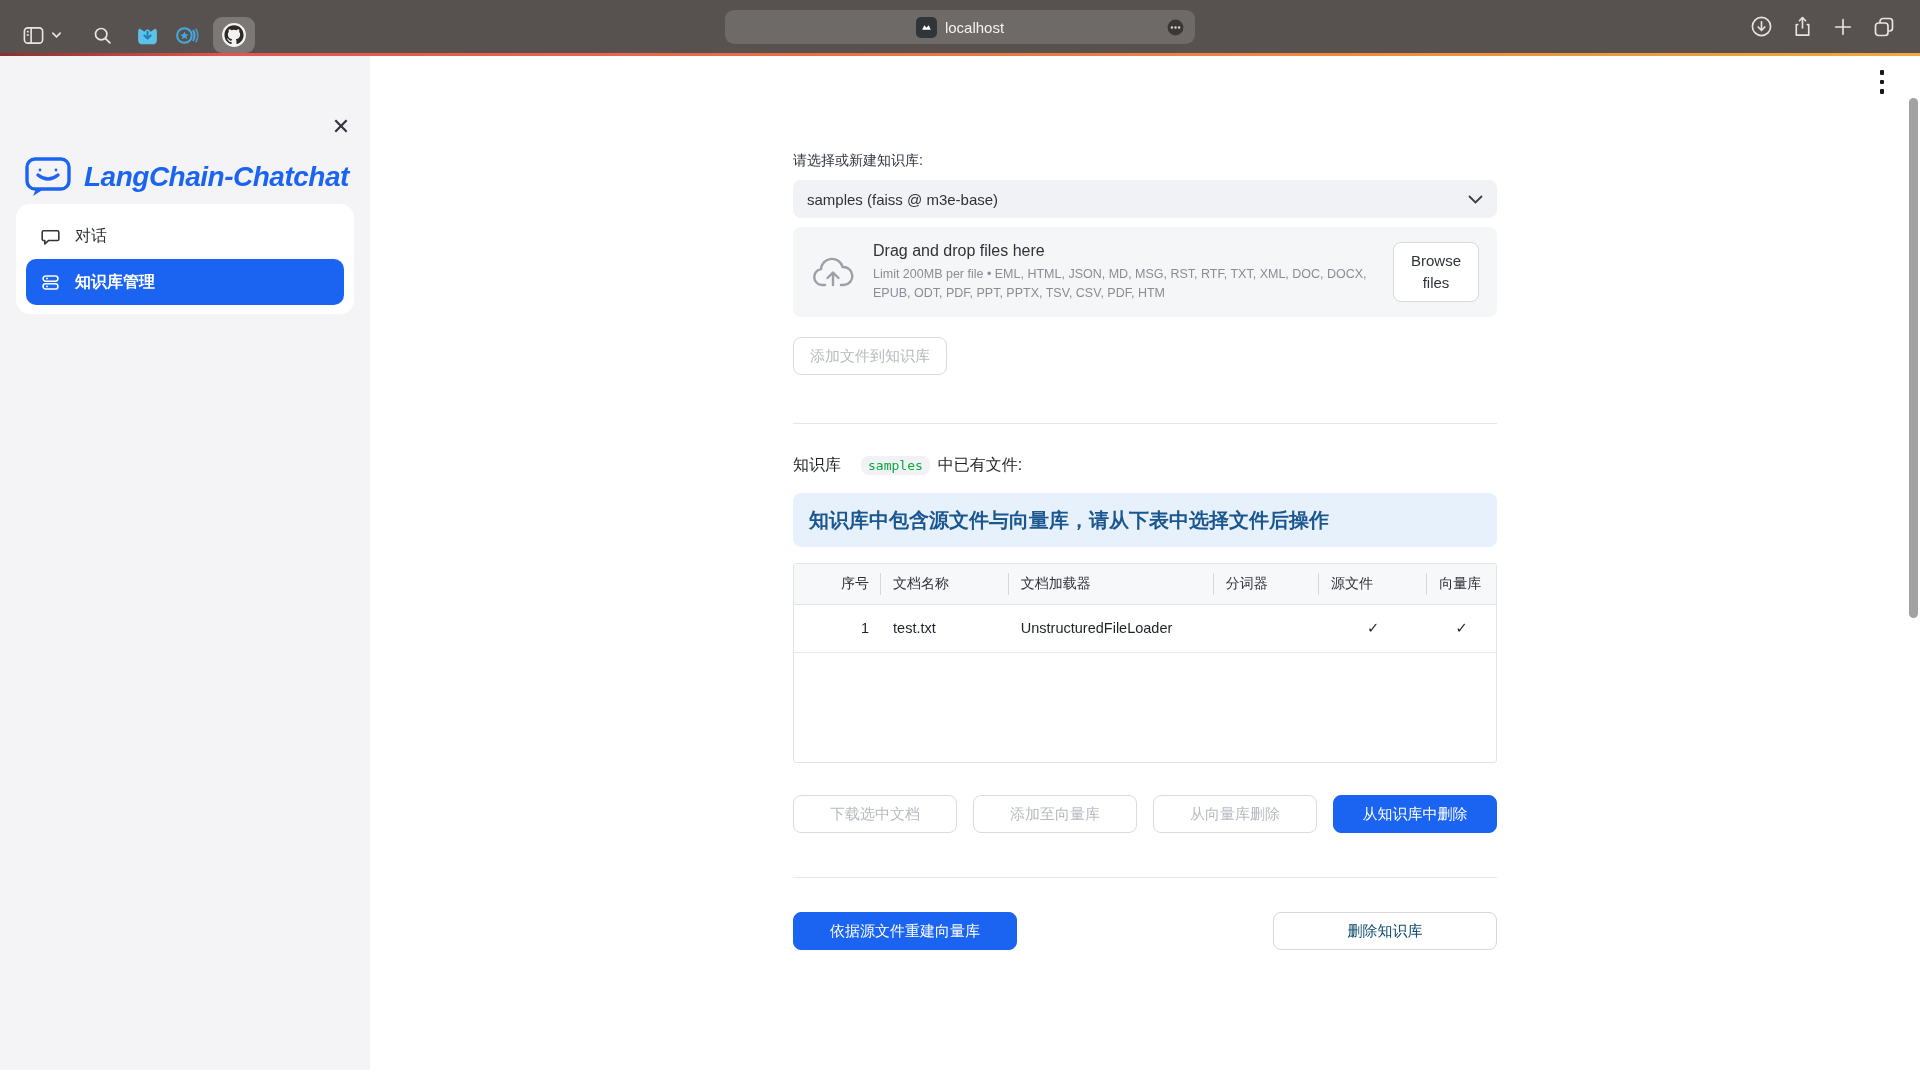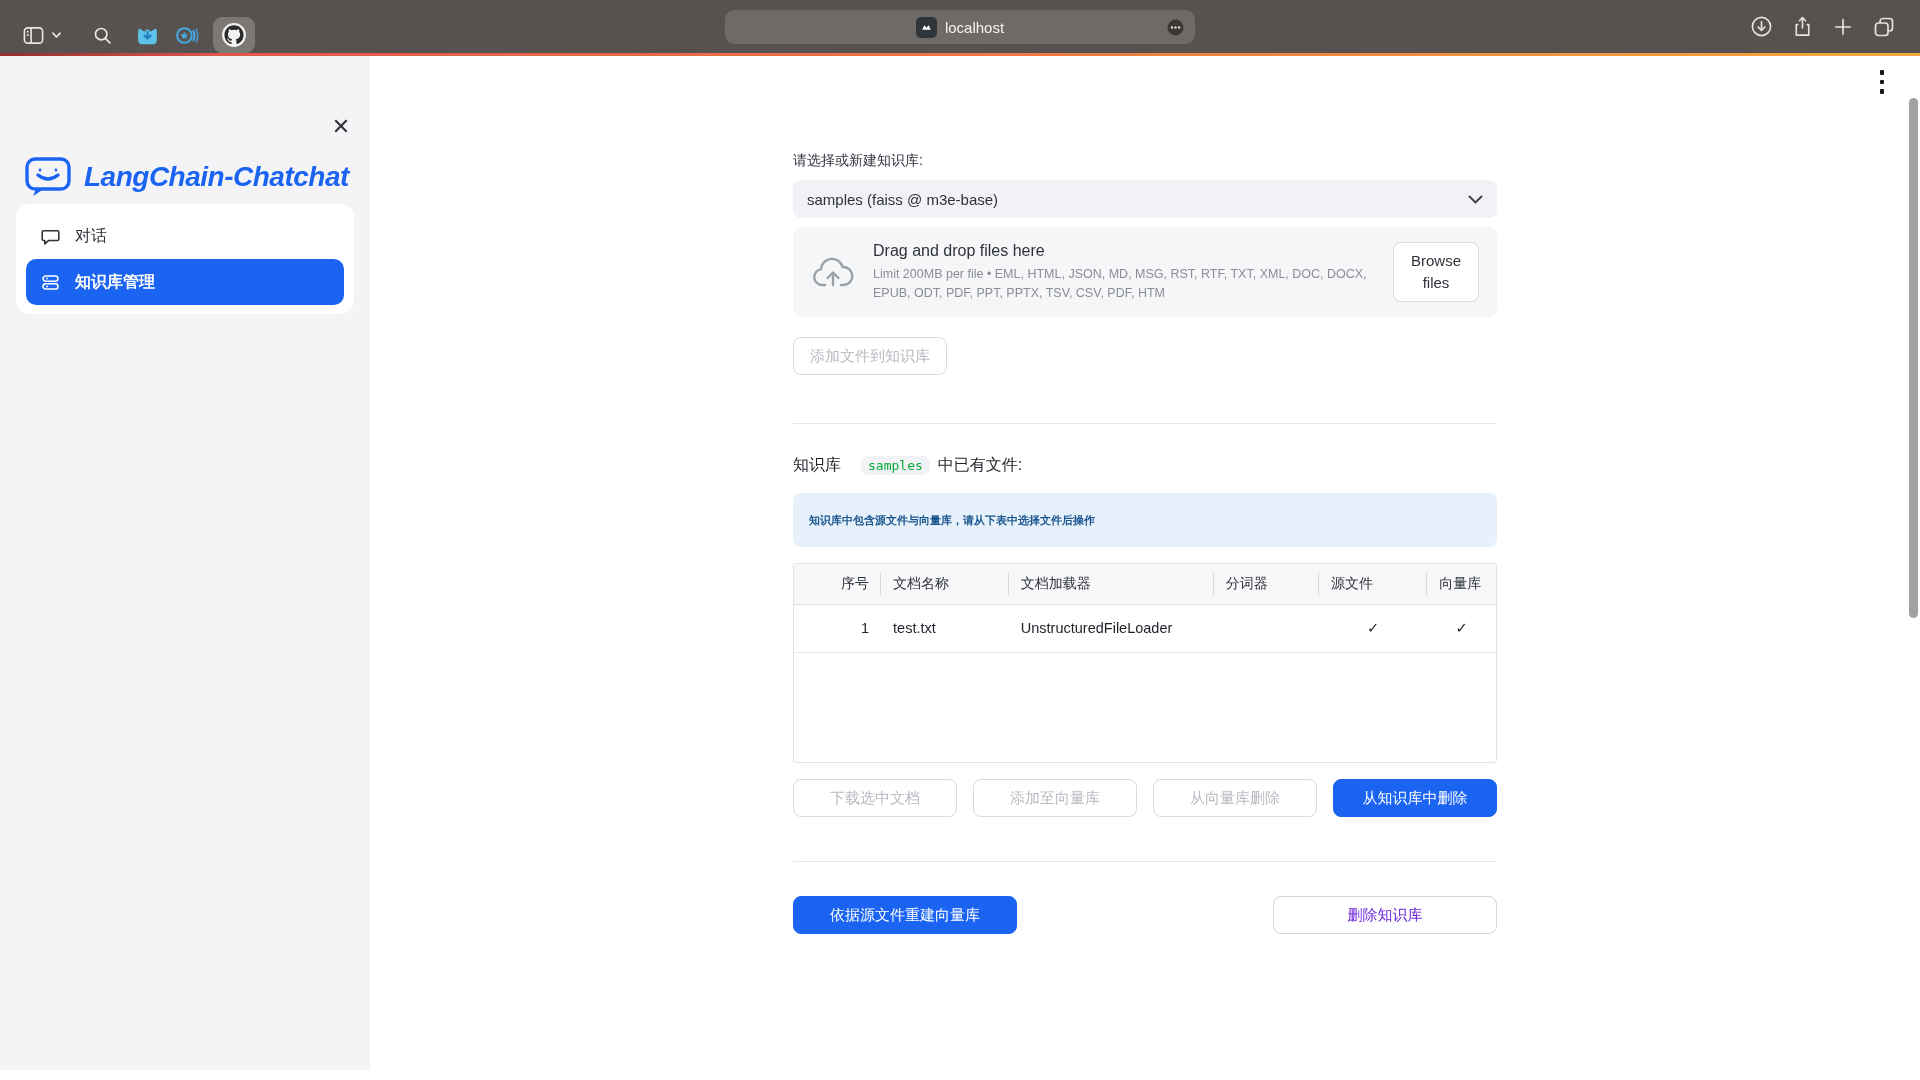--- a/index.html
+++ b/index.html
@@ -111,7 +111,7 @@
   .infobox {
     margin-top:17px; height:54px; background:#e7f1fb; border-radius:8px;
     display:flex; align-items:center; padding:0 16px;
-    color:#1a568f; font-size:11px; font-weight:bold;
+    color:#1a568f; font-size:20px; font-weight:bold;
   }
 
   .df { margin-top:16px; border:1px solid #e2e3e7; border-radius:3px; height:200px; background:#fff; overflow:hidden; }

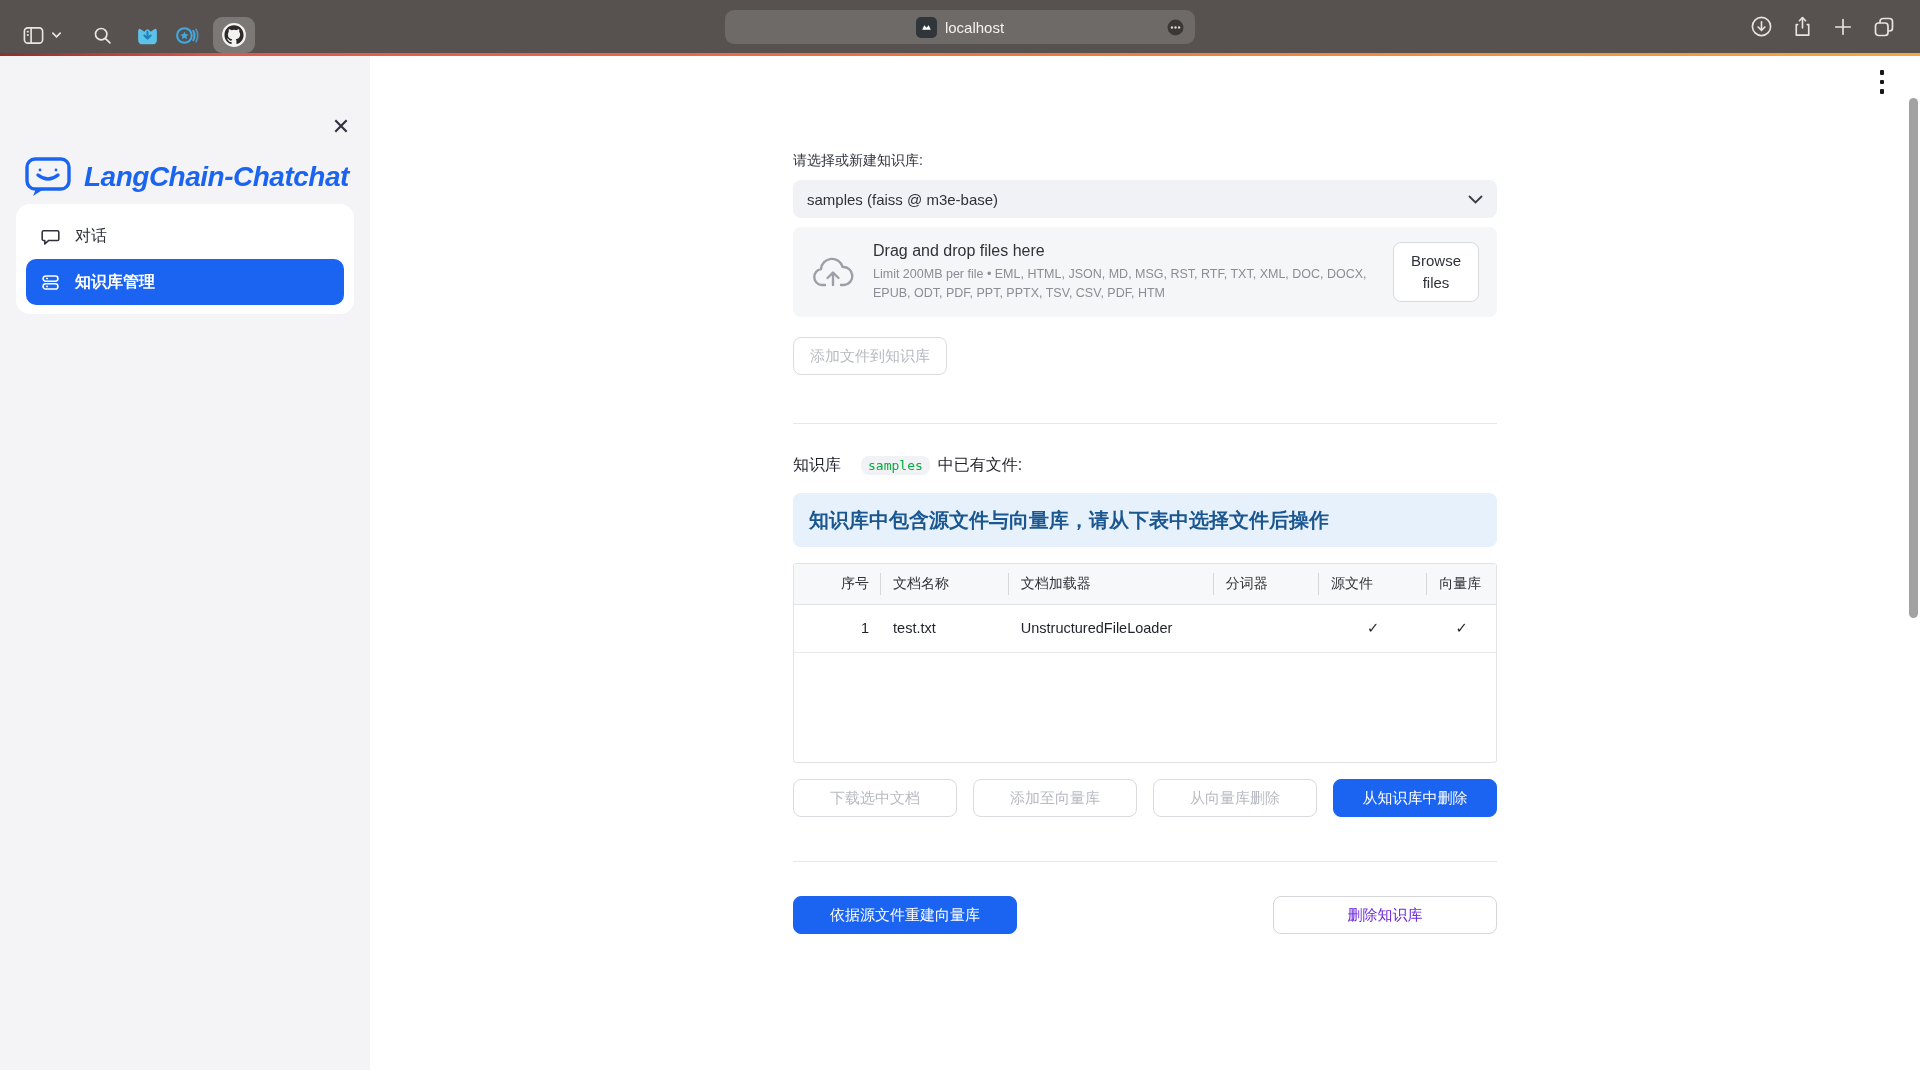--- a/index.html
+++ b/index.html
@@ -135,7 +135,7 @@
   table.grid th.c6, table.grid td.c6 { width:9.8%; }
   table.grid td.c5, table.grid td.c6 { text-align:center; }
 
-  .actions-row { margin-top:16px; display:flex; gap:16px;border-radius:9px; }
+  .actions-row { margin-top:32px; display:flex; gap:16px;border-radius:9px; }
   .actions-row .btn { flex:1; }
 
   .bottom-row { margin-top:34px; display:flex; justify-content:space-between; }

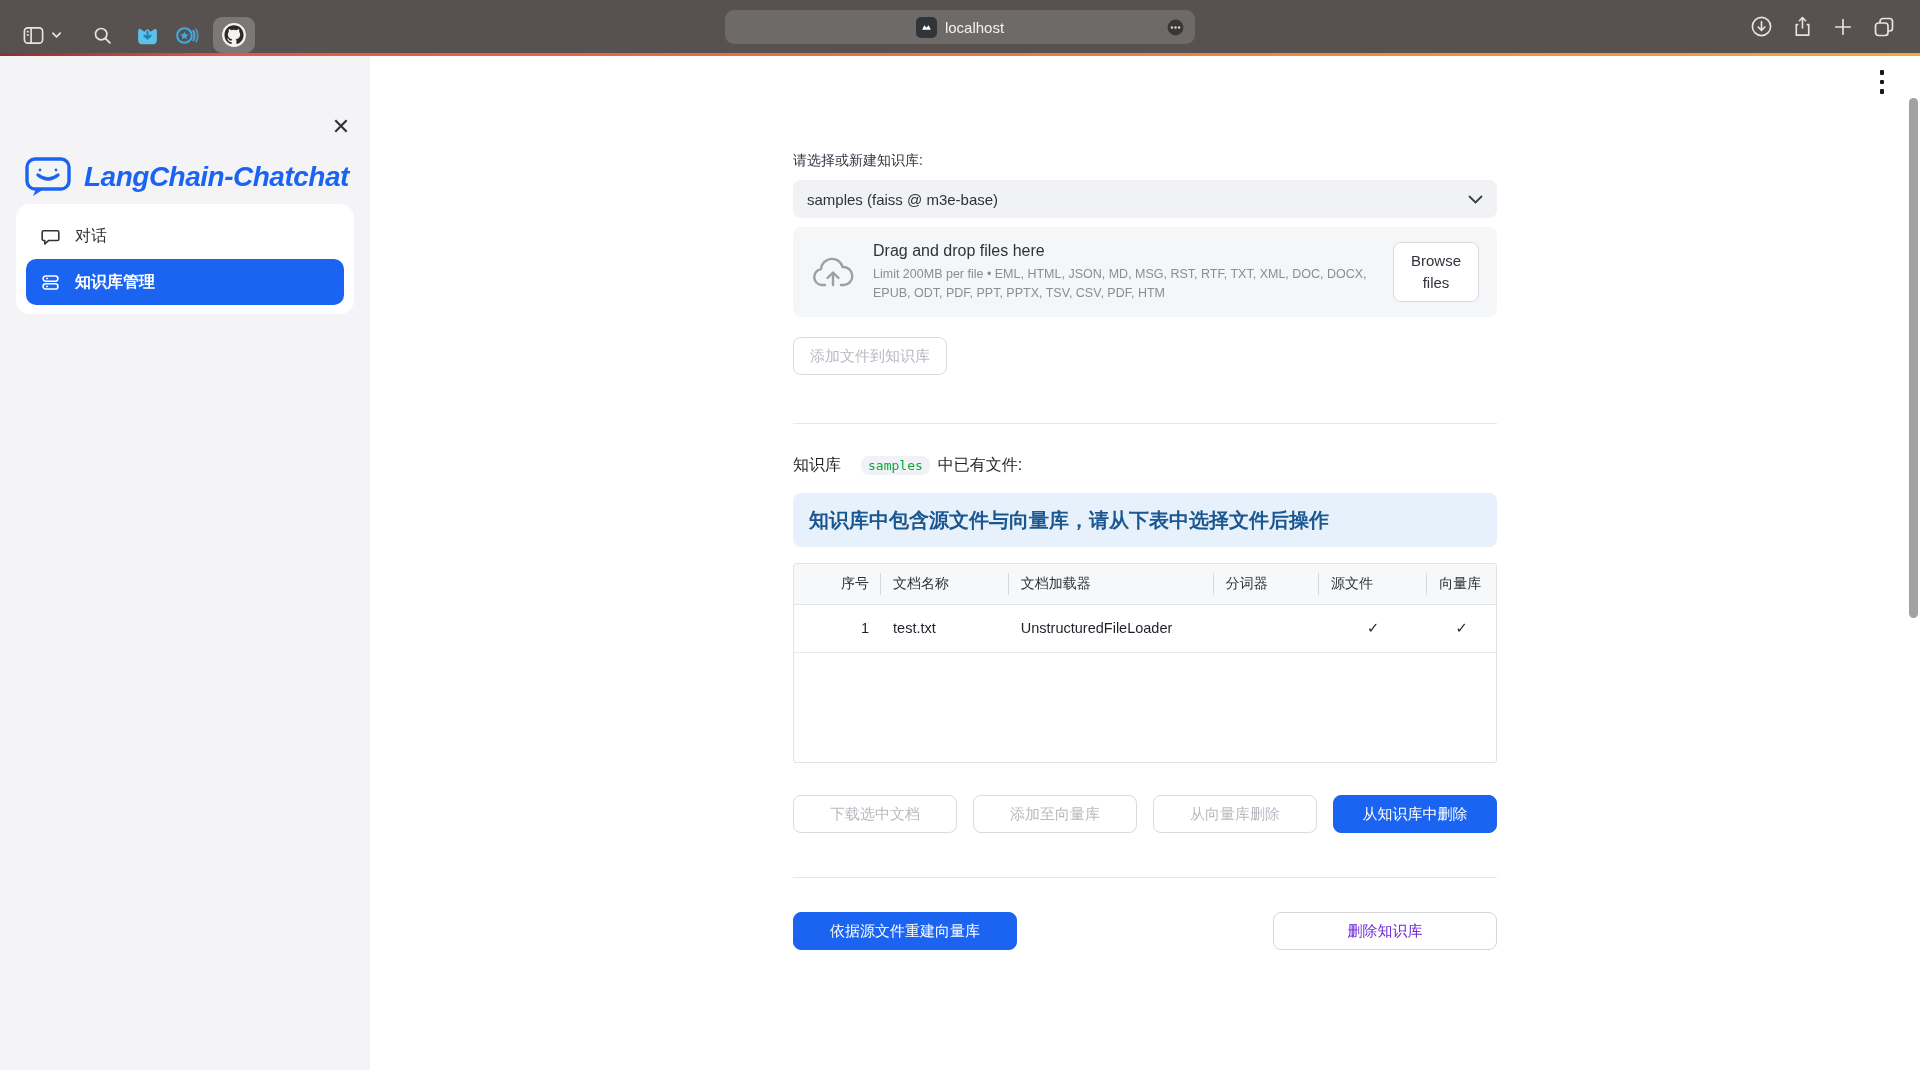--- a/index.html
+++ b/index.html
@@ -93,7 +93,7 @@
   }
   .btn {
     height:38px; border-radius:8px; font-size:15px; cursor:pointer; background:#ffffff;
-    border:1px solid #d6d7db; color:#6d28d9; padding:0 16px;
+    border:1px solid #d6d7db; color:#0c4a6e; padding:0 16px;
     font-family:"Liberation Sans", sans-serif;
   }
   .btn:disabled, .btn.disabled { color:#b7bac1; border-color:#dadbde; cursor:default; }

